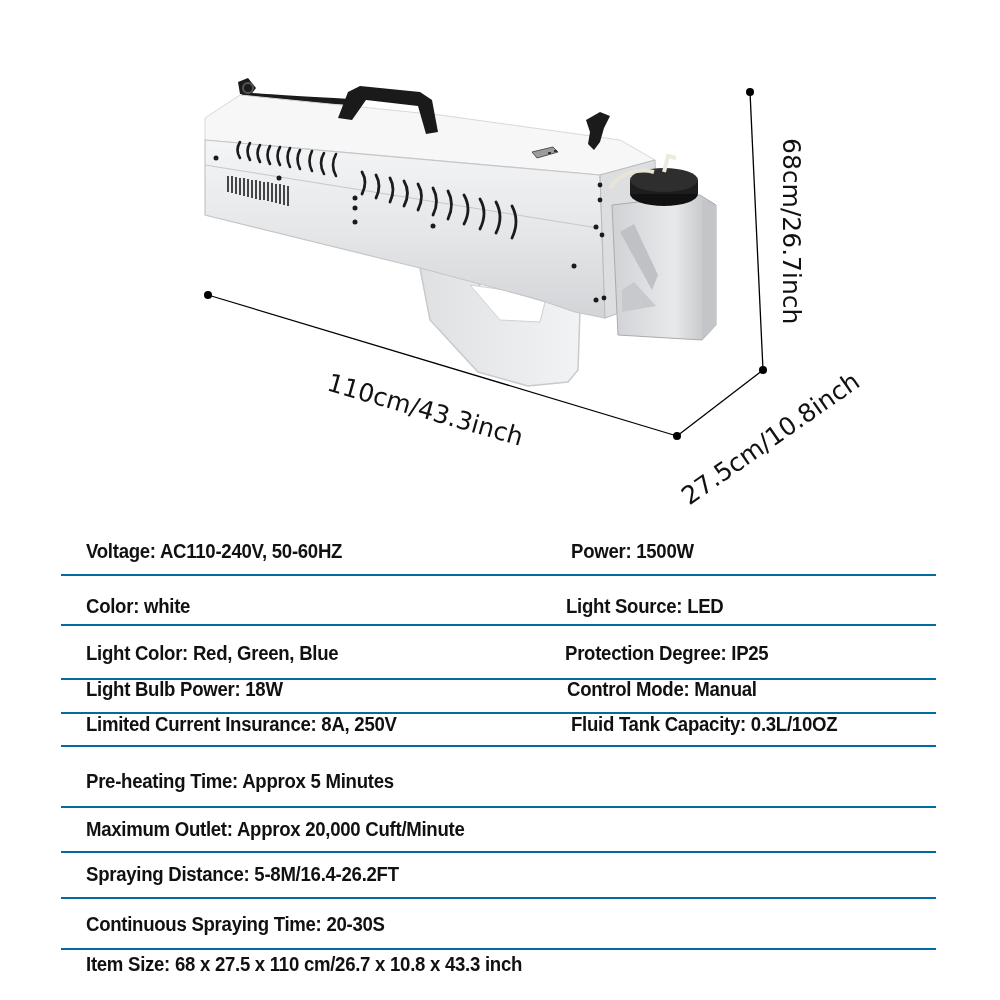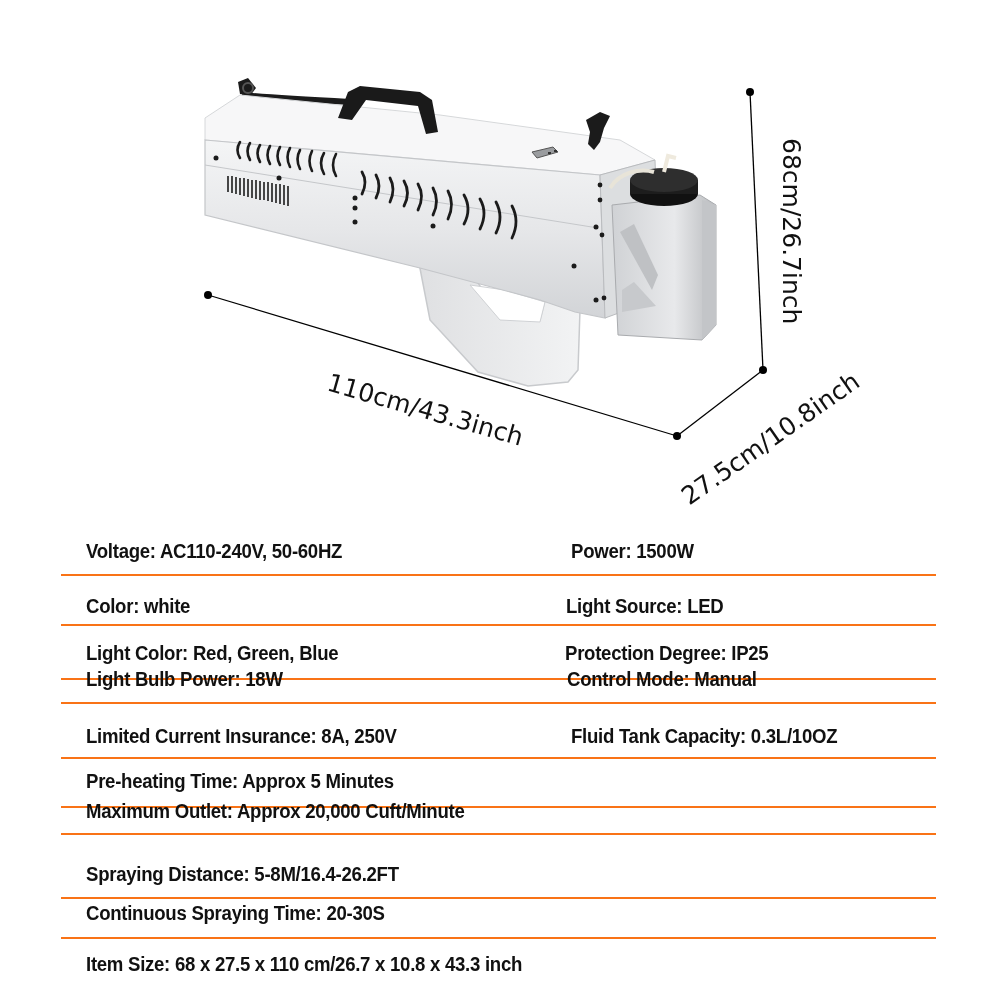--- a/index.html
+++ b/index.html
@@ -55,7 +55,7 @@
       position: absolute;
       left: 0;
       width: 875px;
-      border-bottom: 2px solid #f97316;
+      border-bottom: 2px solid #0369a1;
     }
     .spec-row.last {
       border-bottom: none;

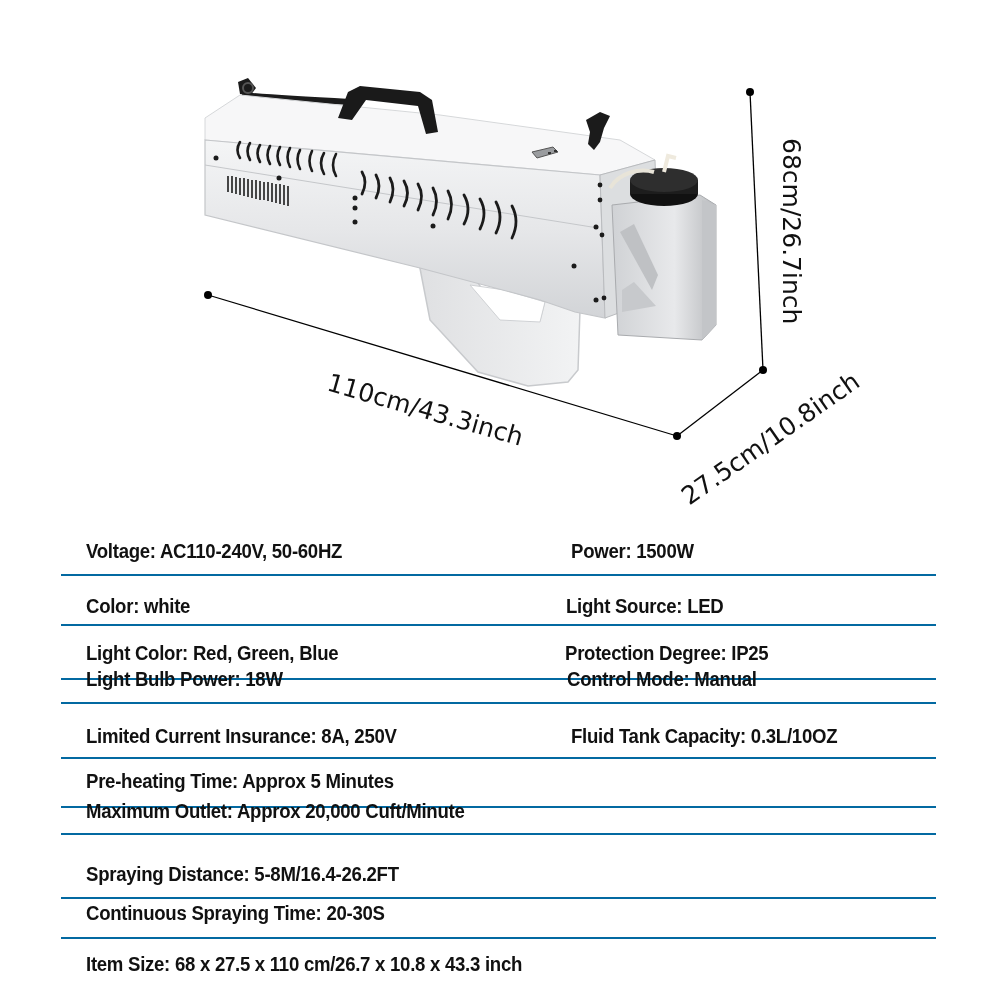--- a/index.html
+++ b/index.html
@@ -230,7 +230,7 @@
     <span class="spec-cell left" style="top:12px;">Light Color: Red, Green, Blue</span>
     <span class="spec-cell" style="left:504px;top:12px;">Protection Degree: IP25</span>
   </div>
-  <div class="spec-row" style="top:126px;height:46px;">
+  <div class="spec-row" style="top:136px;height:46px;">
     <span class="spec-cell left" style="top:12px;">Light Bulb Power: 18W</span>
     <span class="spec-cell" style="left:506px;top:12px;">Control Mode: Manual</span>
   </div>

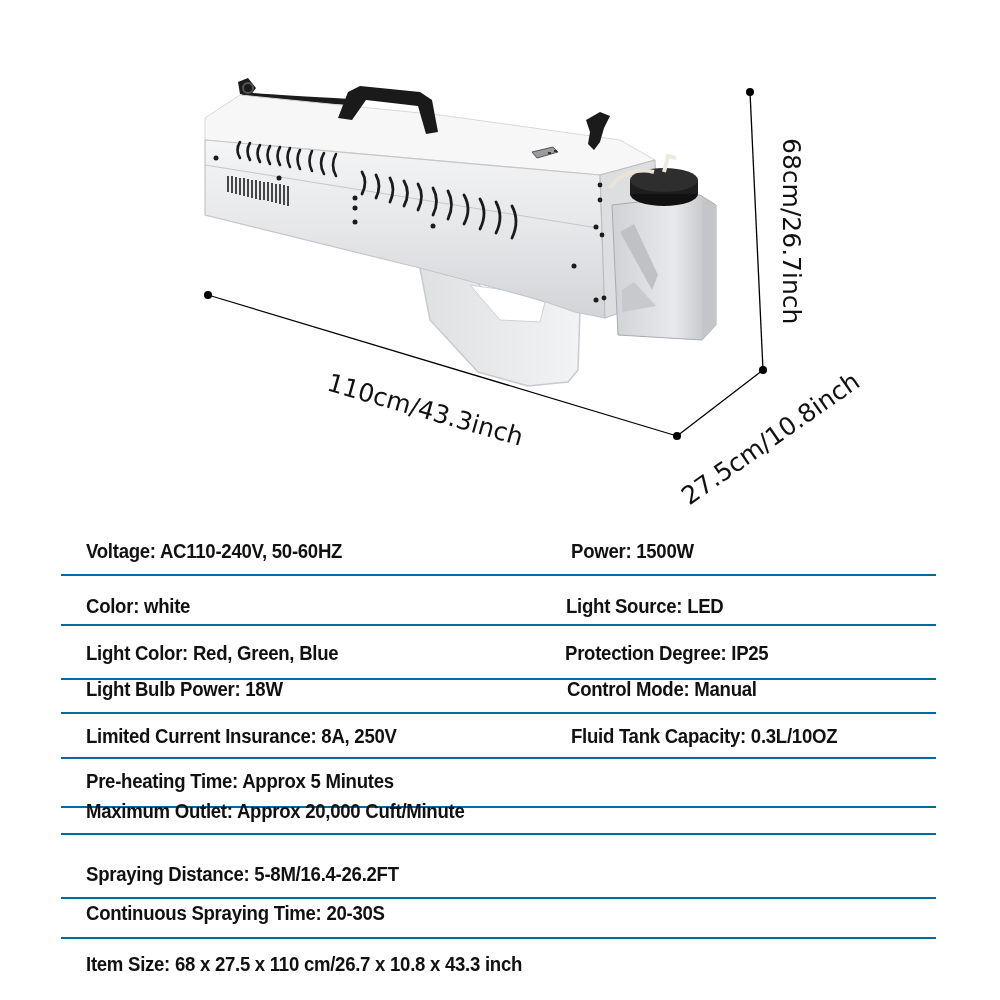--- a/index.html
+++ b/index.html
@@ -234,7 +234,7 @@
     <span class="spec-cell left" style="top:12px;">Light Bulb Power: 18W</span>
     <span class="spec-cell" style="left:506px;top:12px;">Control Mode: Manual</span>
   </div>
-  <div class="spec-row" style="top:184px;height:43px;">
+  <div class="spec-row" style="top:172px;height:43px;">
     <span class="spec-cell left" style="top:11px;">Limited Current Insurance: 8A, 250V</span>
     <span class="spec-cell" style="left:510px;top:11px;">Fluid Tank Capacity: 0.3L/10OZ</span>
   </div>

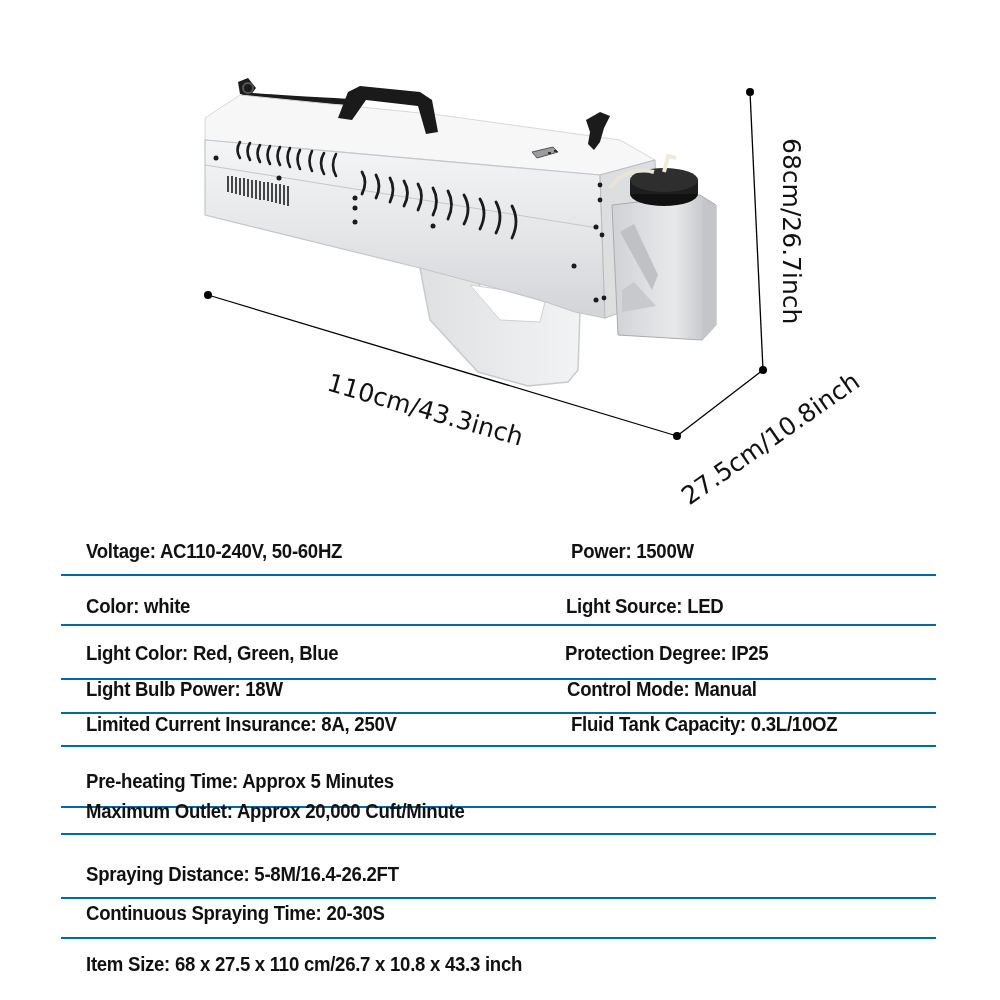--- a/index.html
+++ b/index.html
@@ -241,7 +241,7 @@
   <div class="spec-row" style="top:229px;height:47px;">
     <span class="spec-cell left" style="top:11px;">Pre-heating Time: Approx 5 Minutes</span>
   </div>
-  <div class="spec-row" style="top:260px;height:43px;">
+  <div class="spec-row" style="top:278px;height:43px;">
     <span class="spec-cell left" style="top:10px;">Maximum Outlet: Approx 20,000 Cuft/Minute</span>
   </div>
   <div class="spec-row" style="top:323px;height:44px;">

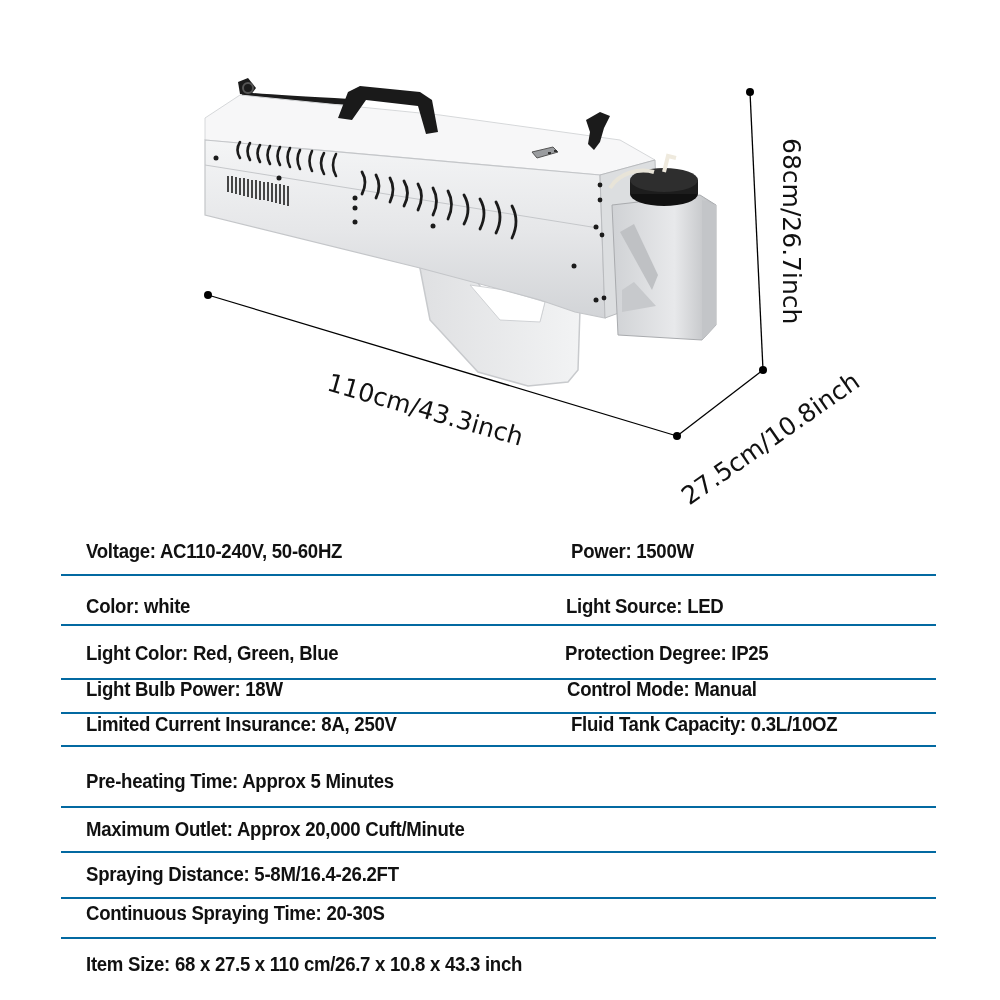--- a/index.html
+++ b/index.html
@@ -247,7 +247,7 @@
   <div class="spec-row" style="top:323px;height:44px;">
     <span class="spec-cell left" style="top:10px;">Spraying Distance: 5-8M/16.4-26.2FT</span>
   </div>
-  <div class="spec-row" style="top:362px;height:45px;">
+  <div class="spec-row" style="top:373px;height:45px;">
     <span class="spec-cell left" style="top:10px;">Continuous Spraying Time: 20-30S</span>
   </div>
   <div class="spec-row last" style="top:416px;height:44px;">

